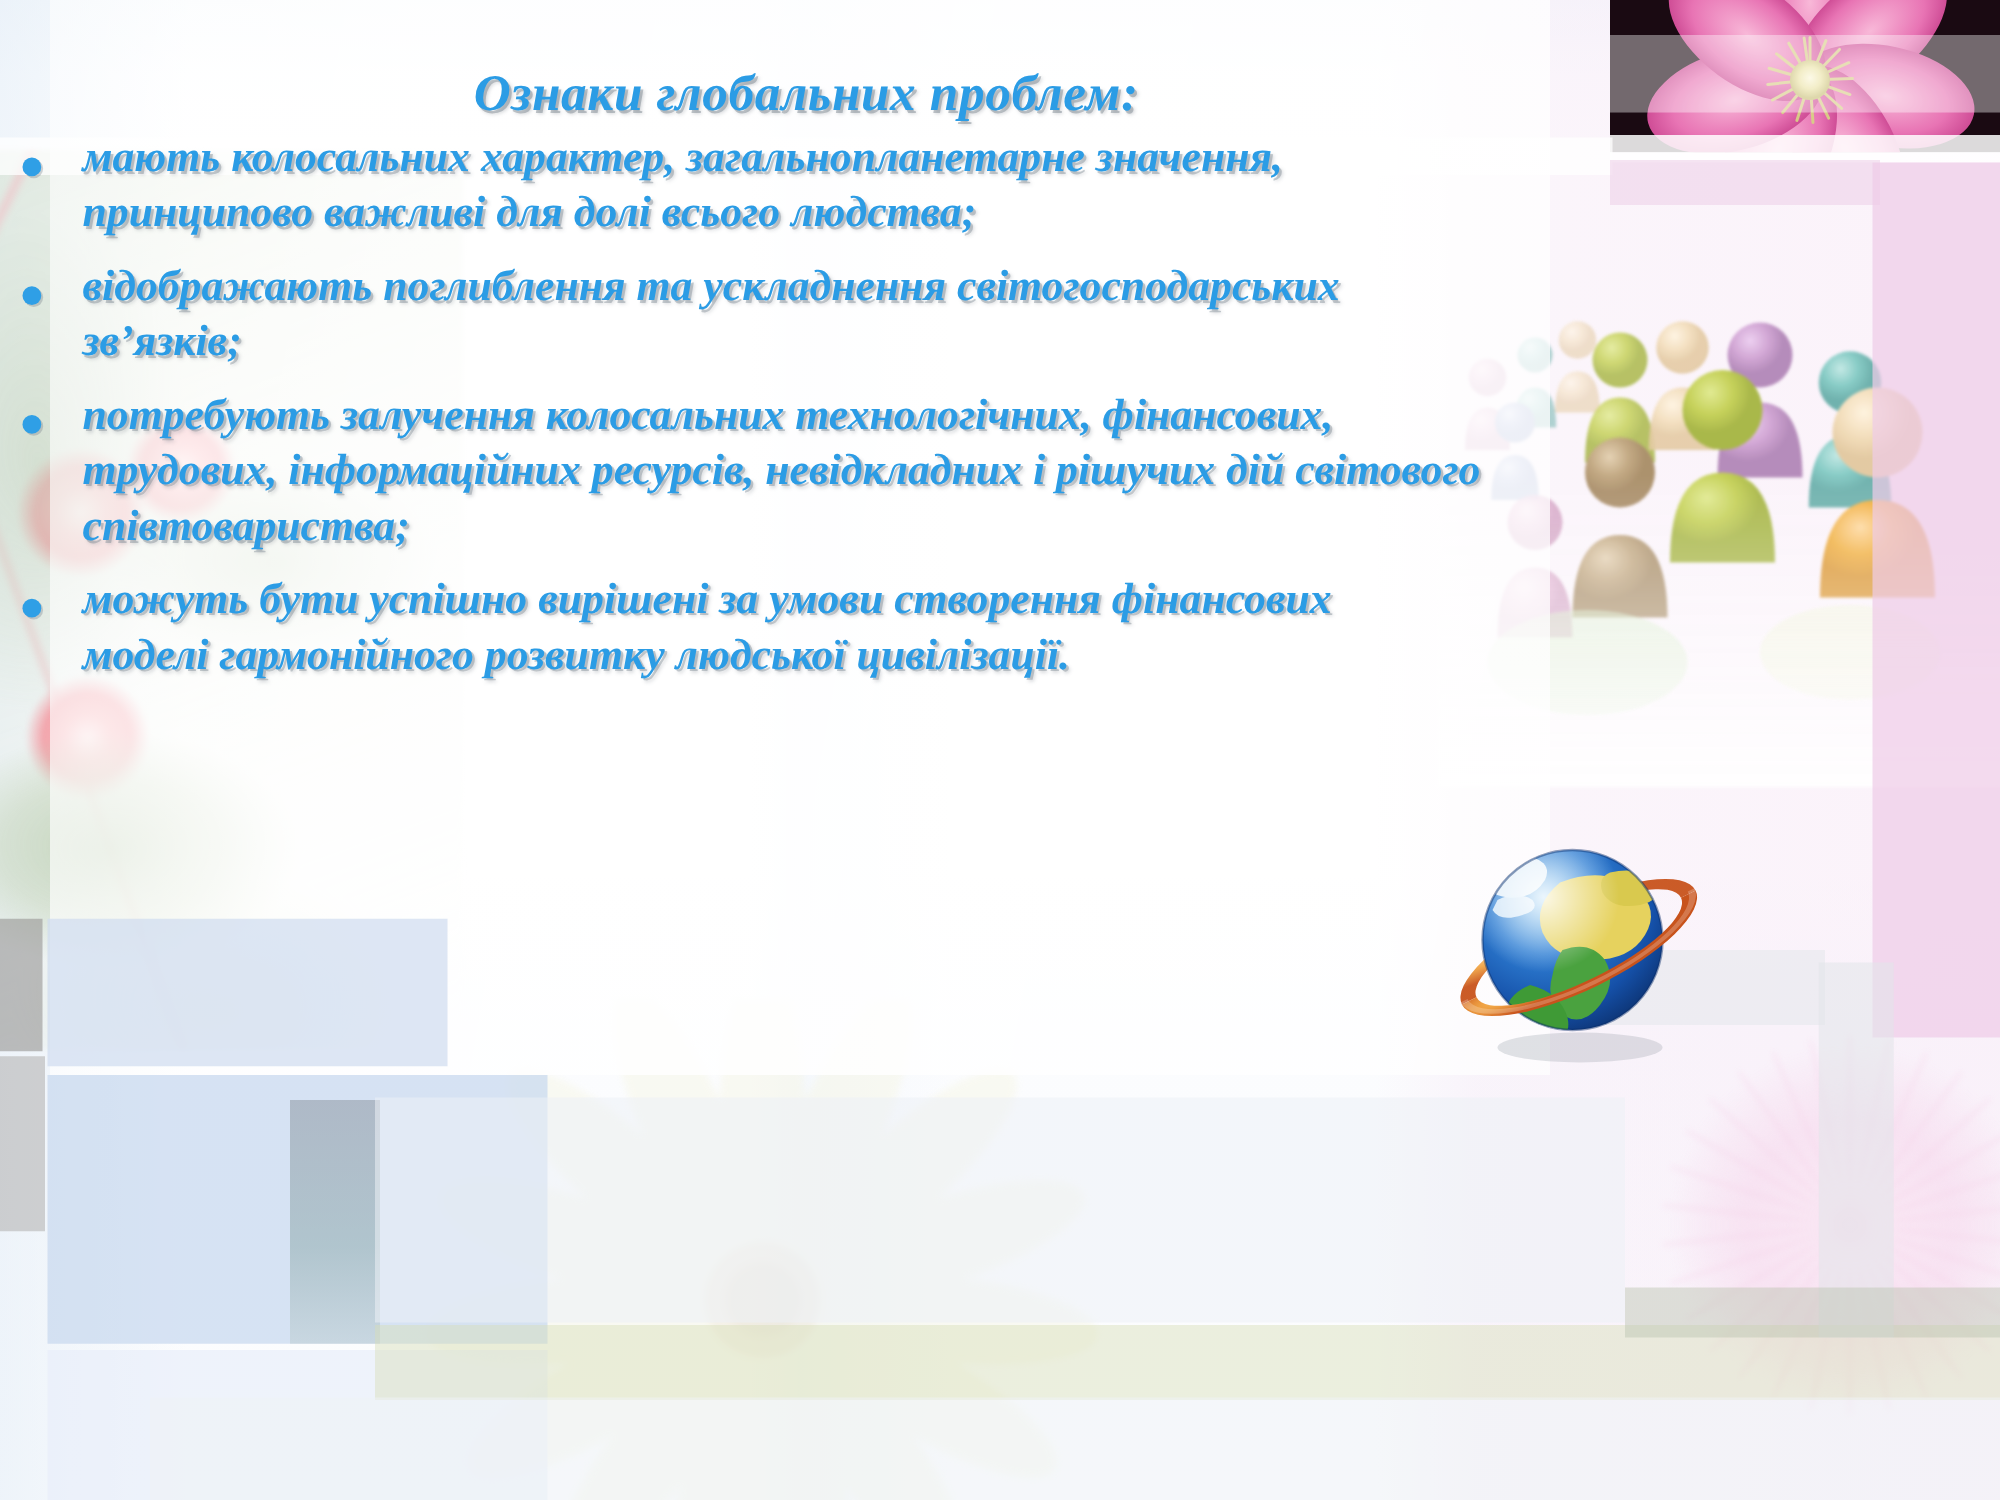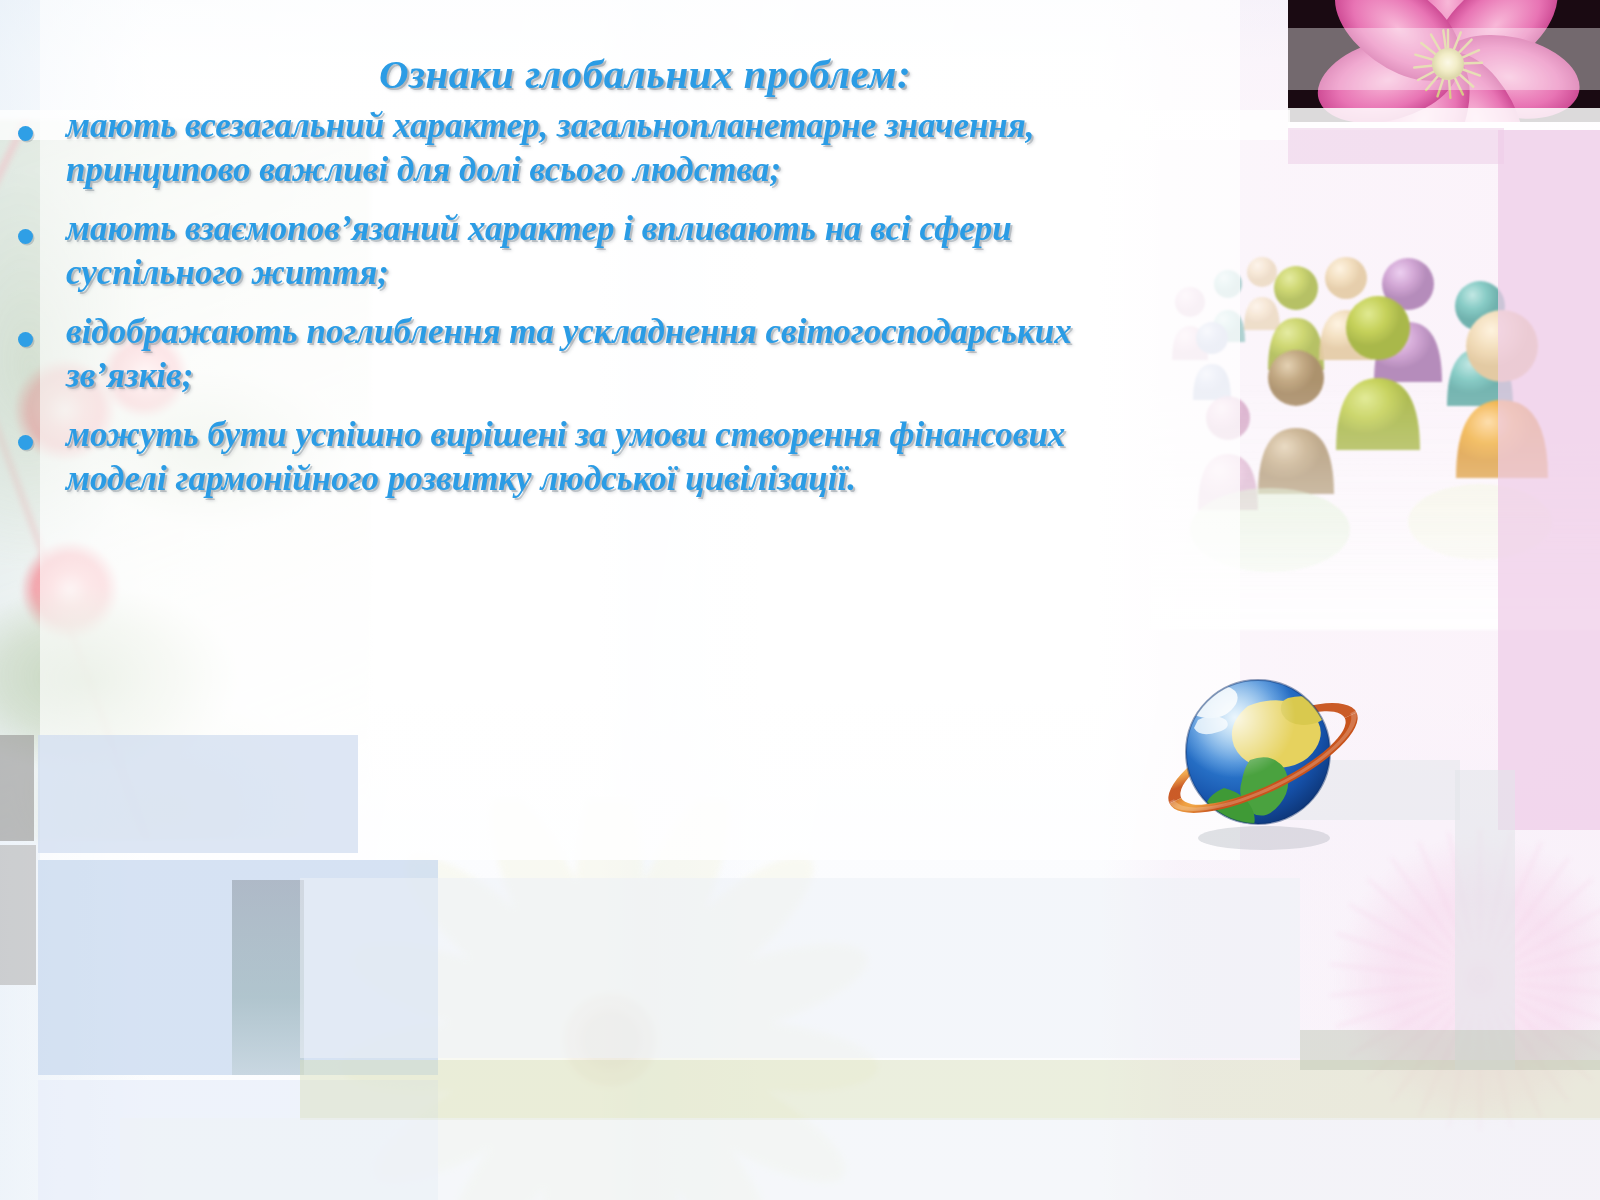--- a/index.html
+++ b/index.html
@@ -512,7 +512,7 @@
 
       <div class="bullet-row">
         <span class="bullet-dot"></span>
-        <span class="bullet-text narrow">мають всезагальний характер, загальнопланетарне значення, принципово важливі для долі всього людства;</span>
+        <span class="bullet-text narrow">мають колосальних характер, загальнопланетарне значення, принципово важливі для долі всього людства;</span>
       </div>
 
 

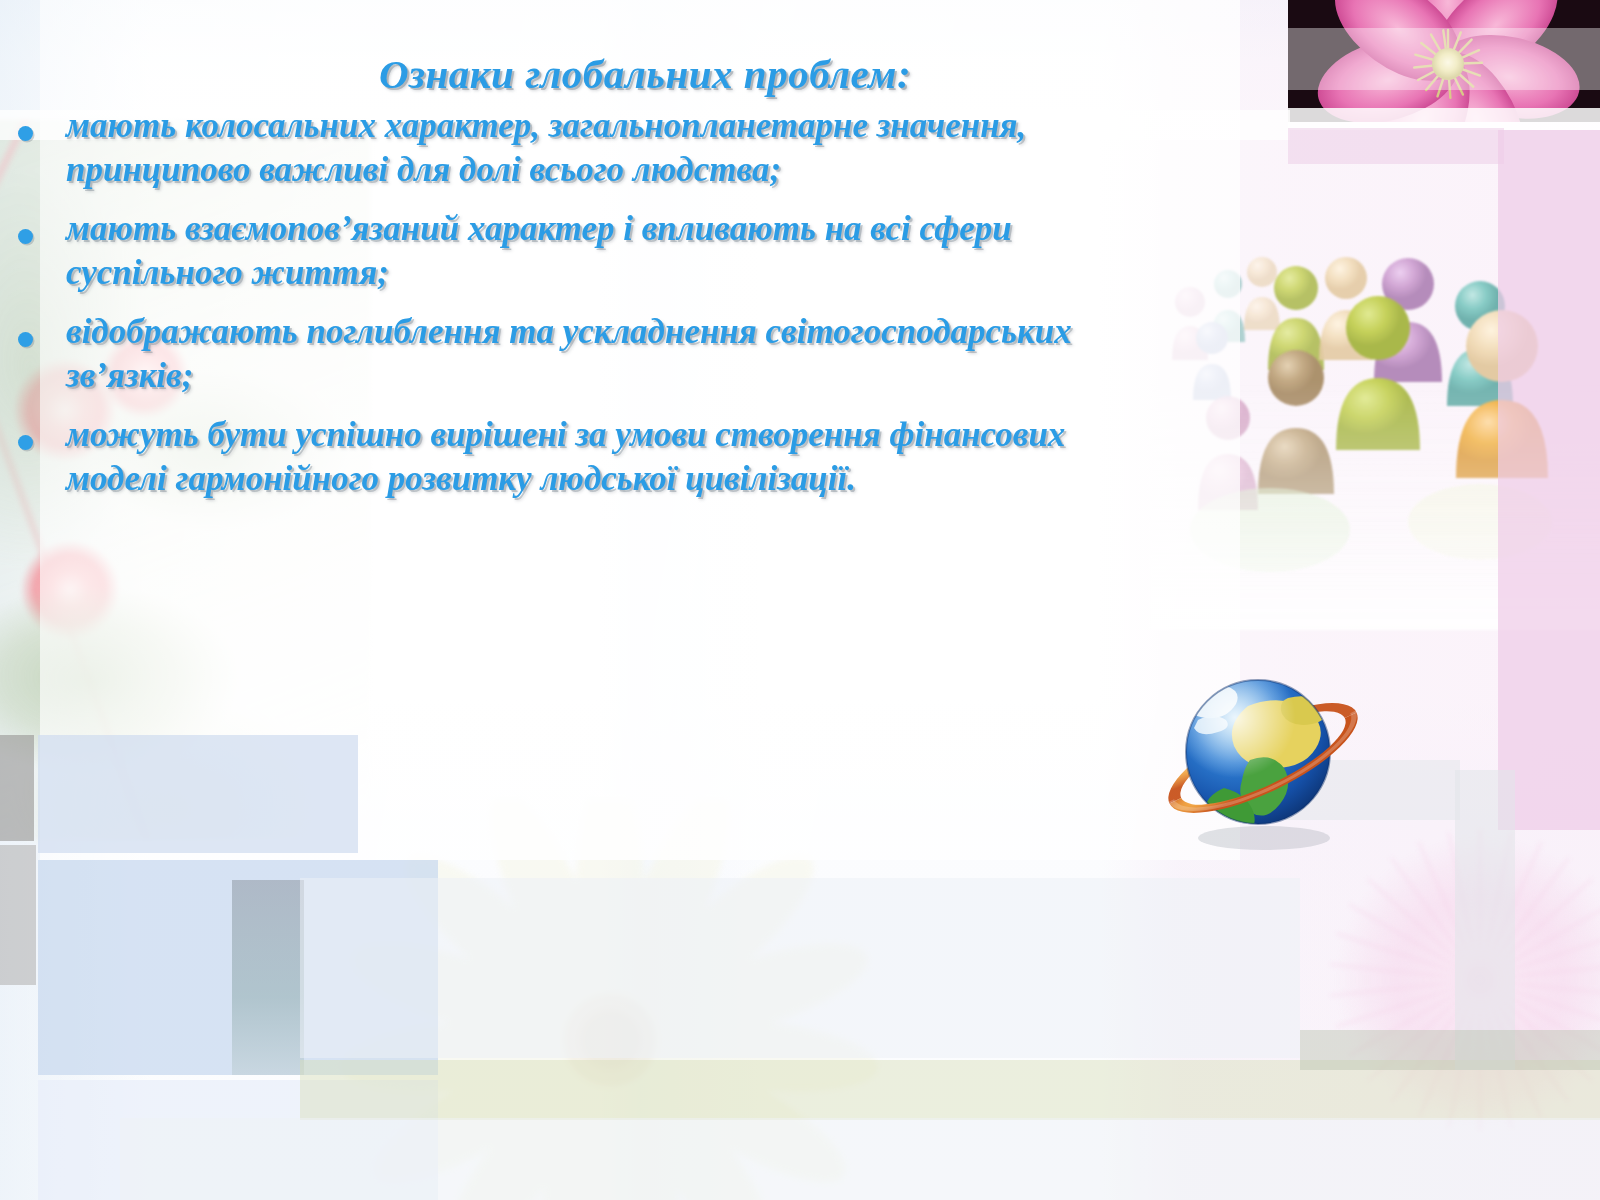--- a/index.html
+++ b/index.html
@@ -516,10 +516,6 @@
       </div>
 
 
-      <div class="bullet-row">
-        <span class="bullet-dot"></span>
-        <span class="bullet-text mid">мають взаємопов’язаний характер і впливають на всі сфери суспільного життя;</span>
-      </div>
 
       <div class="bullet-row">
         <span class="bullet-dot"></span>

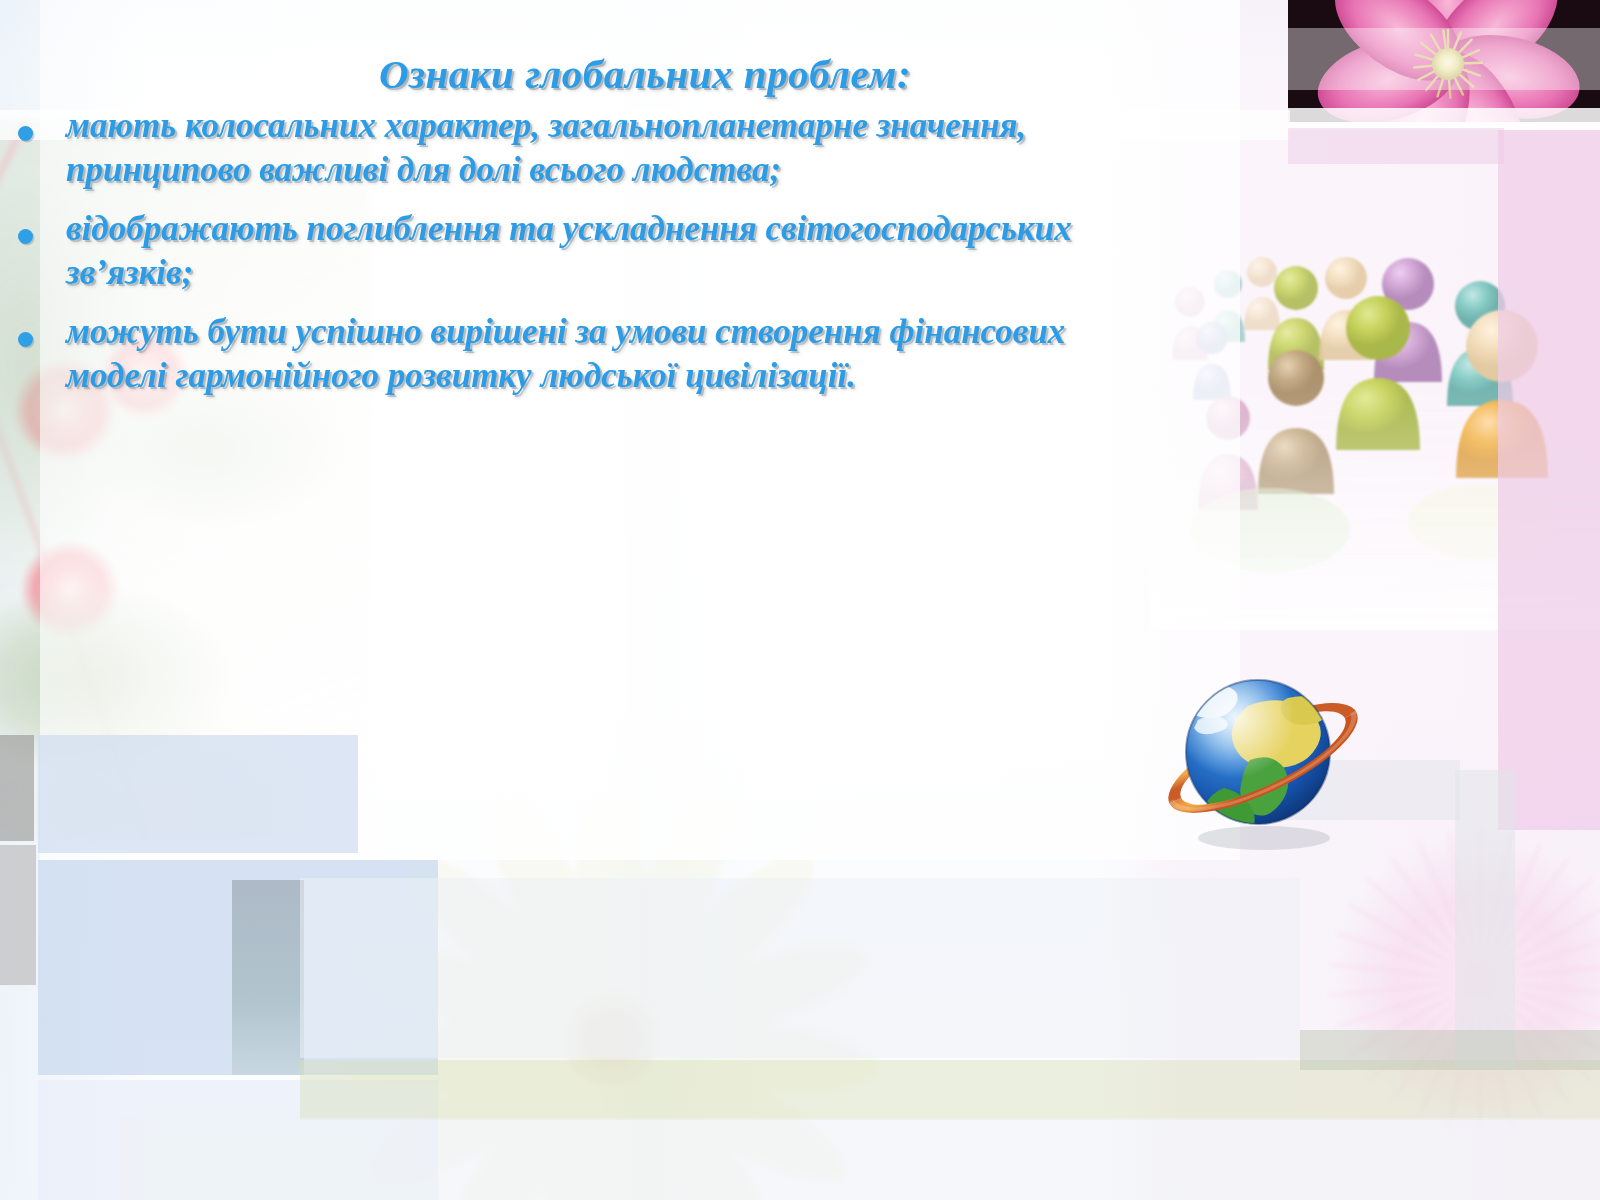--- a/index.html
+++ b/index.html
@@ -522,6 +522,10 @@
         <span class="bullet-text short">відображають поглиблення та ускладнення світогосподарських зв’язків;</span>
       </div>
 
+      <div class="bullet-row">
+        <span class="bullet-dot"></span>
+        <span class="bullet-text narrow">потребують залучення колосальних технологічних, фінансових, трудових, інформаційних ресурсів, невідкладних і рішучих дій світового співтовариства;</span>
+      </div>
 
       <div class="bullet-row">
         <span class="bullet-dot"></span>

